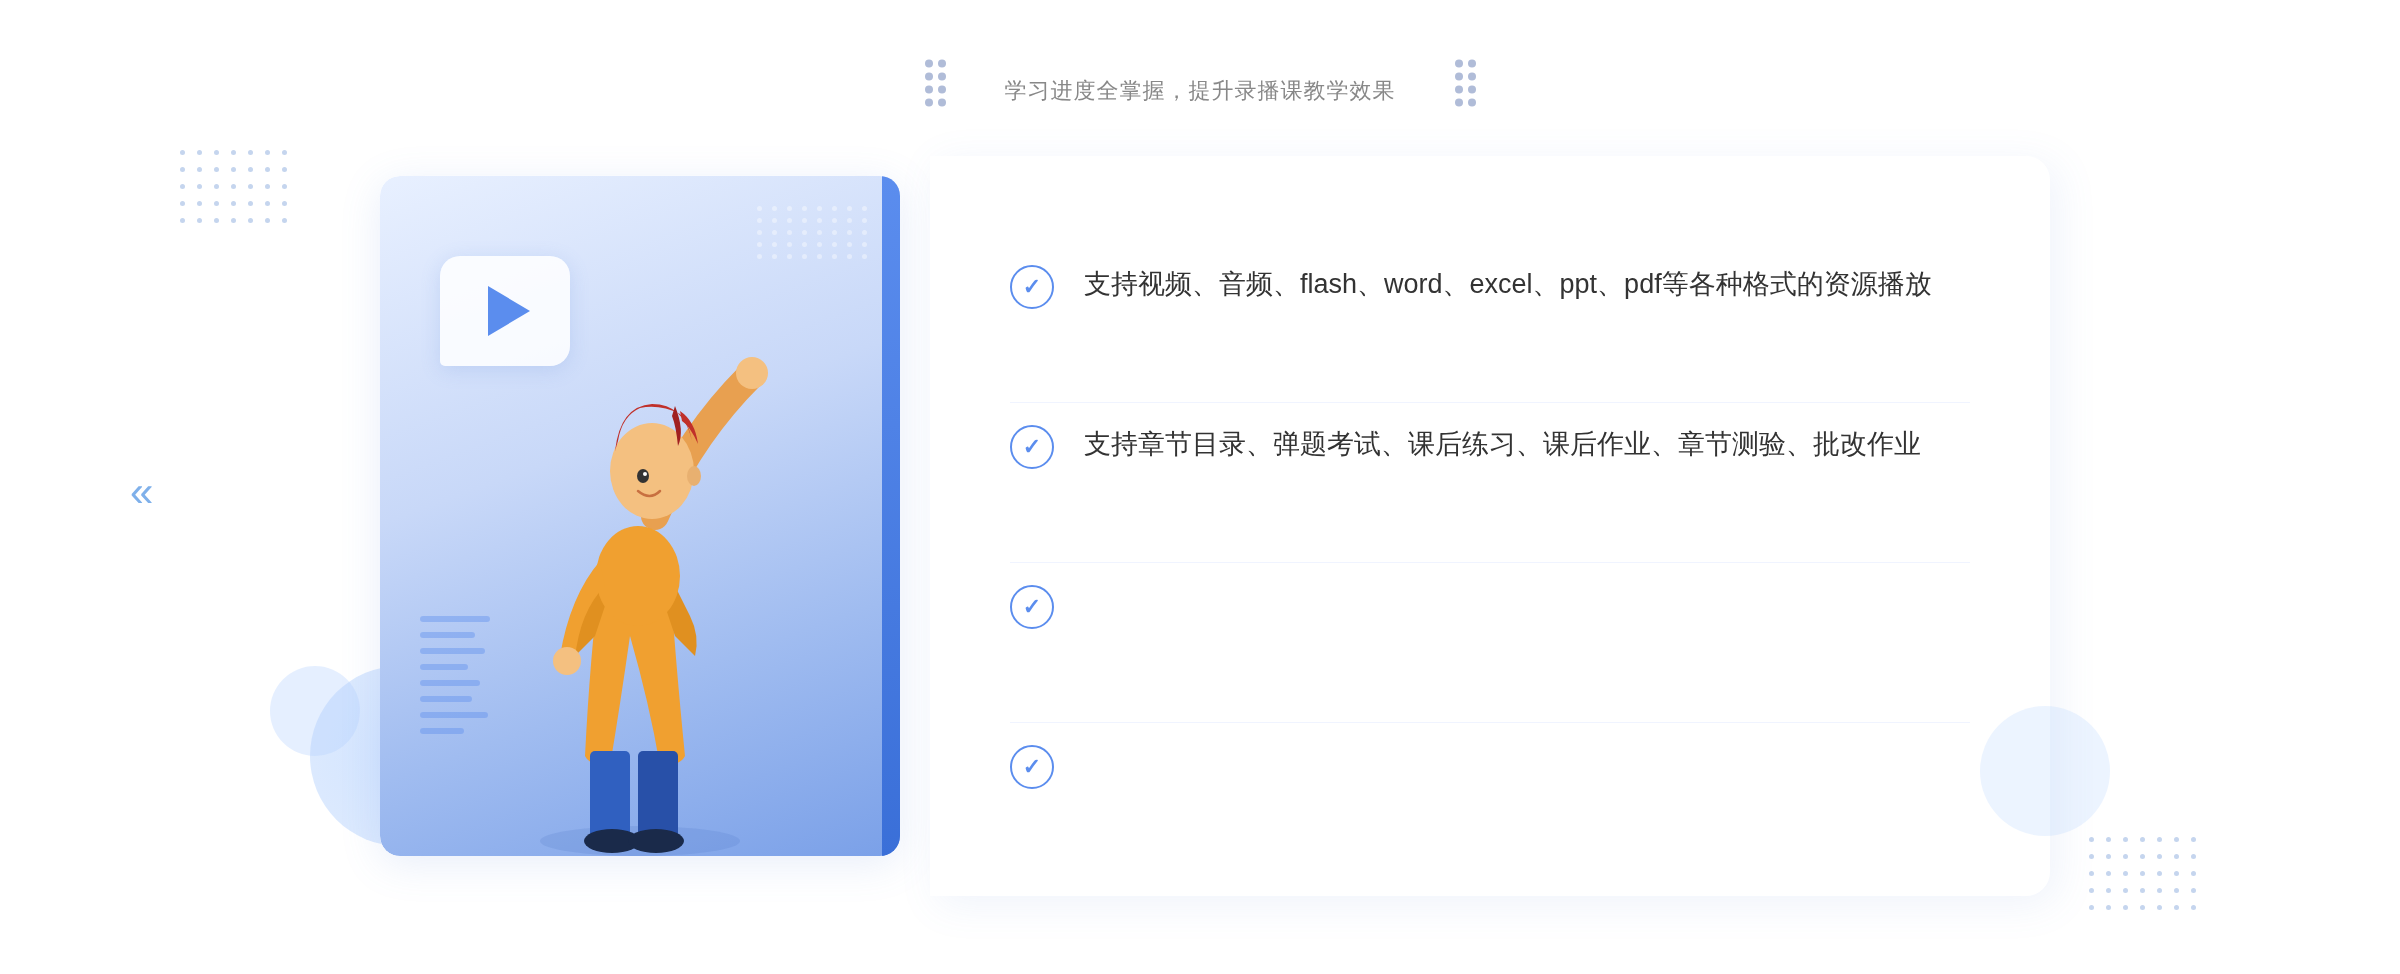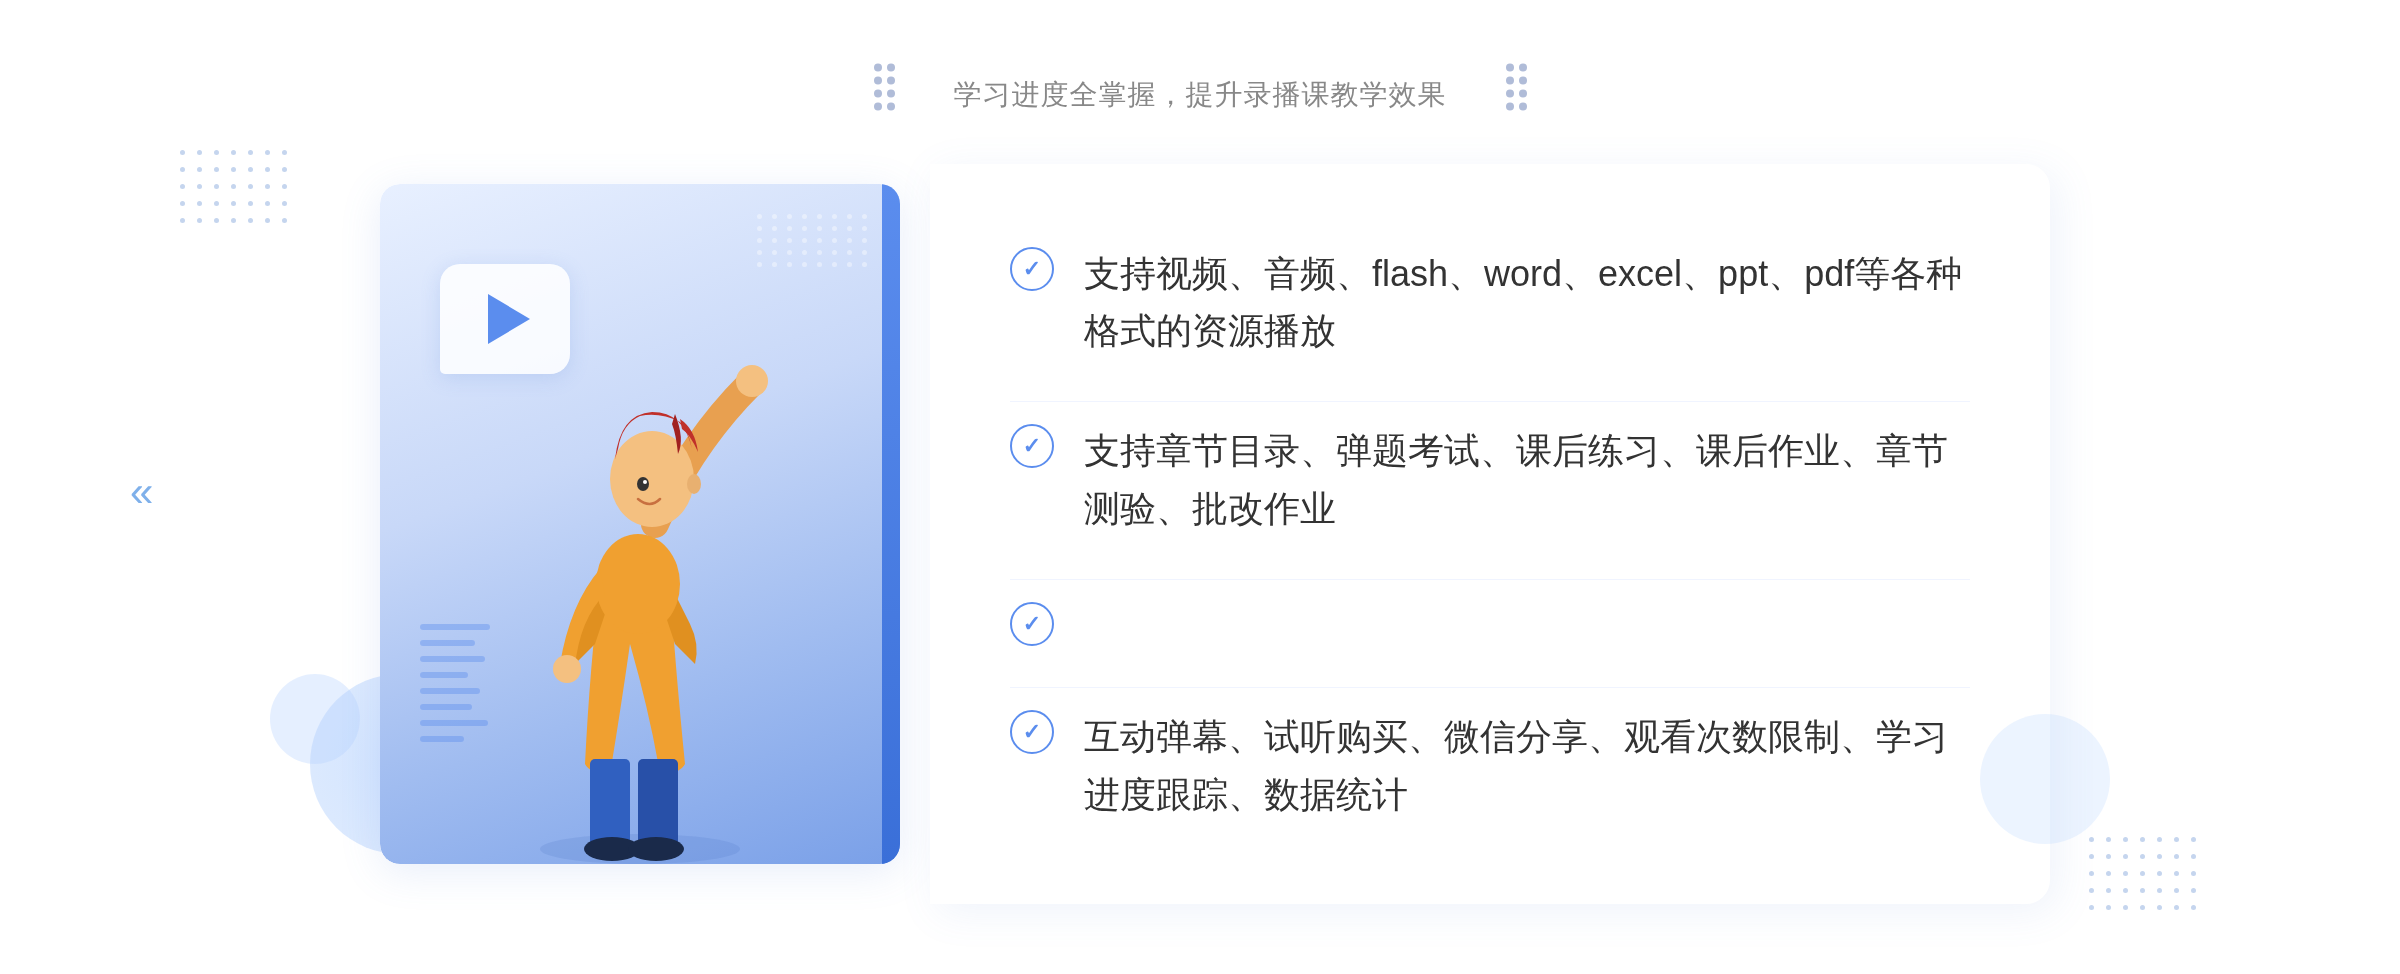--- a/index.html
+++ b/index.html
@@ -79,7 +79,7 @@
     }
 
     .sub-title {
-      font-size: 28px;
+      font-size: 22px;
       color: #888;
       margin-top: 16px;
       font-weight: 400;

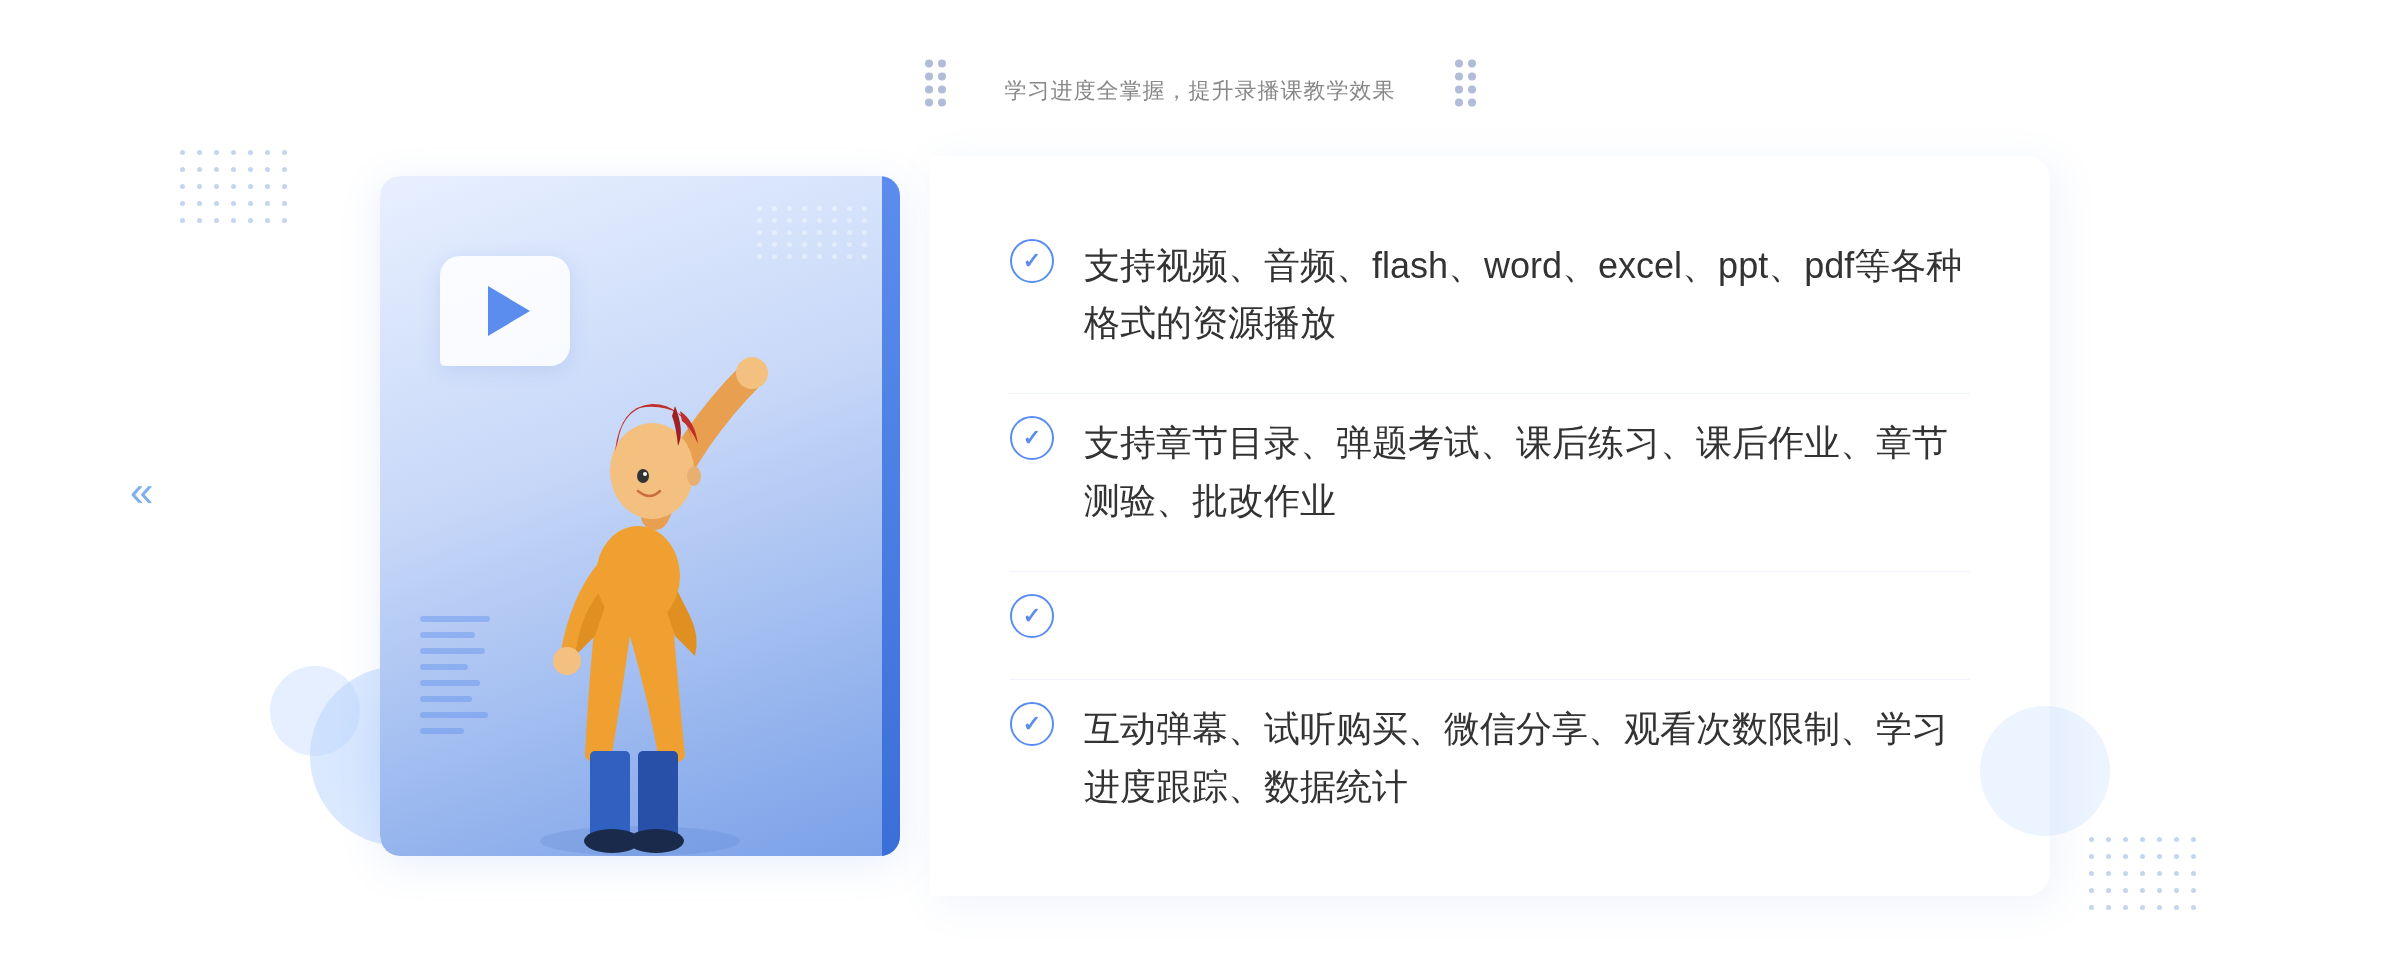--- a/index.html
+++ b/index.html
@@ -259,7 +259,7 @@
     }
 
     .feature-text {
-      font-size: 36px;
+      font-size: 27px;
       color: #333;
       line-height: 1.6;
       font-weight: 400;

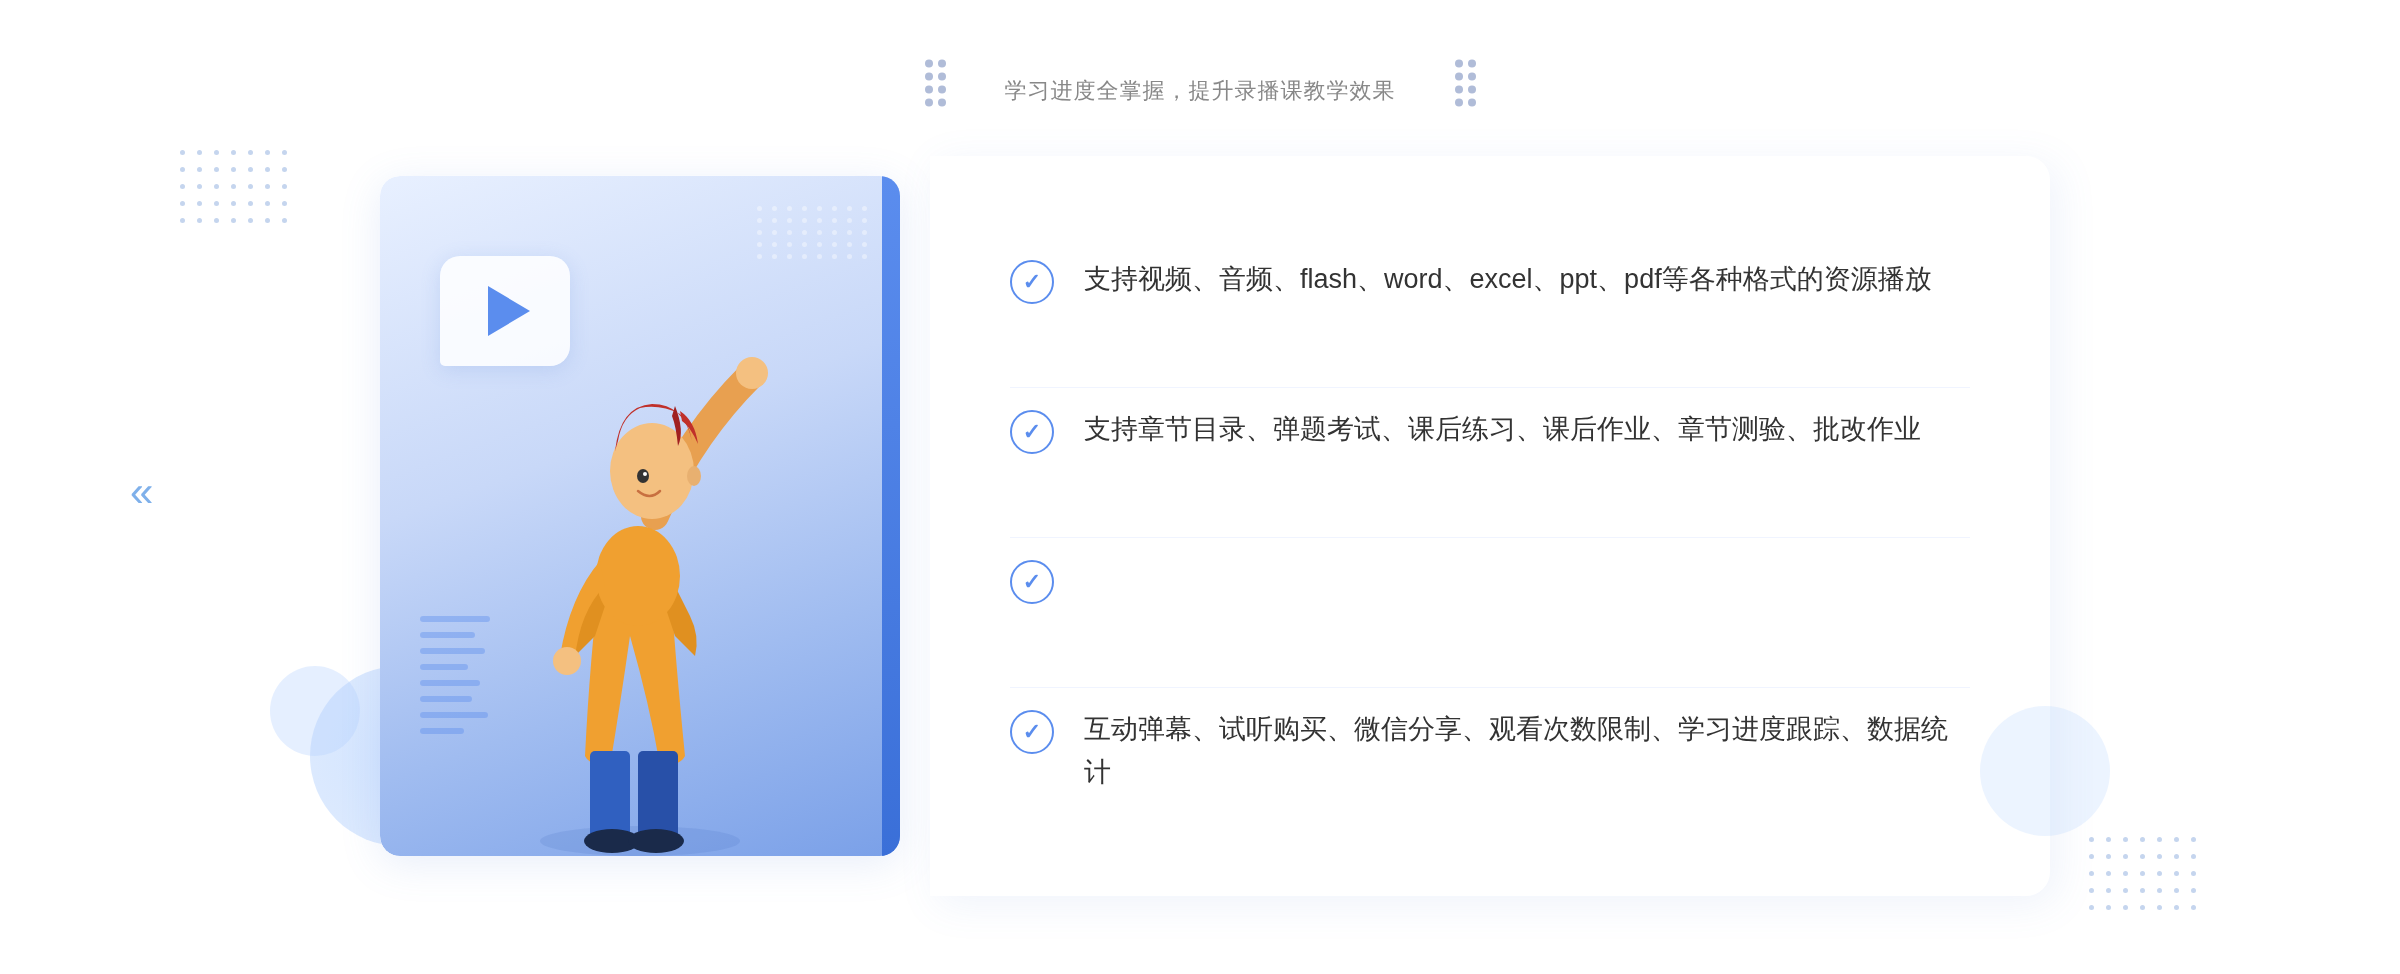--- a/index.html
+++ b/index.html
@@ -569,7 +569,6 @@
             <span class="check-mark">✓</span>
           </div>
         </div>
-        <p class="feature-text">互动弹幕、试听购买、微信分享、观看次数限制、学习进度跟踪、数据统计</p>
       </div>
 
       <div class="deco-circle-right-lg"></div>

